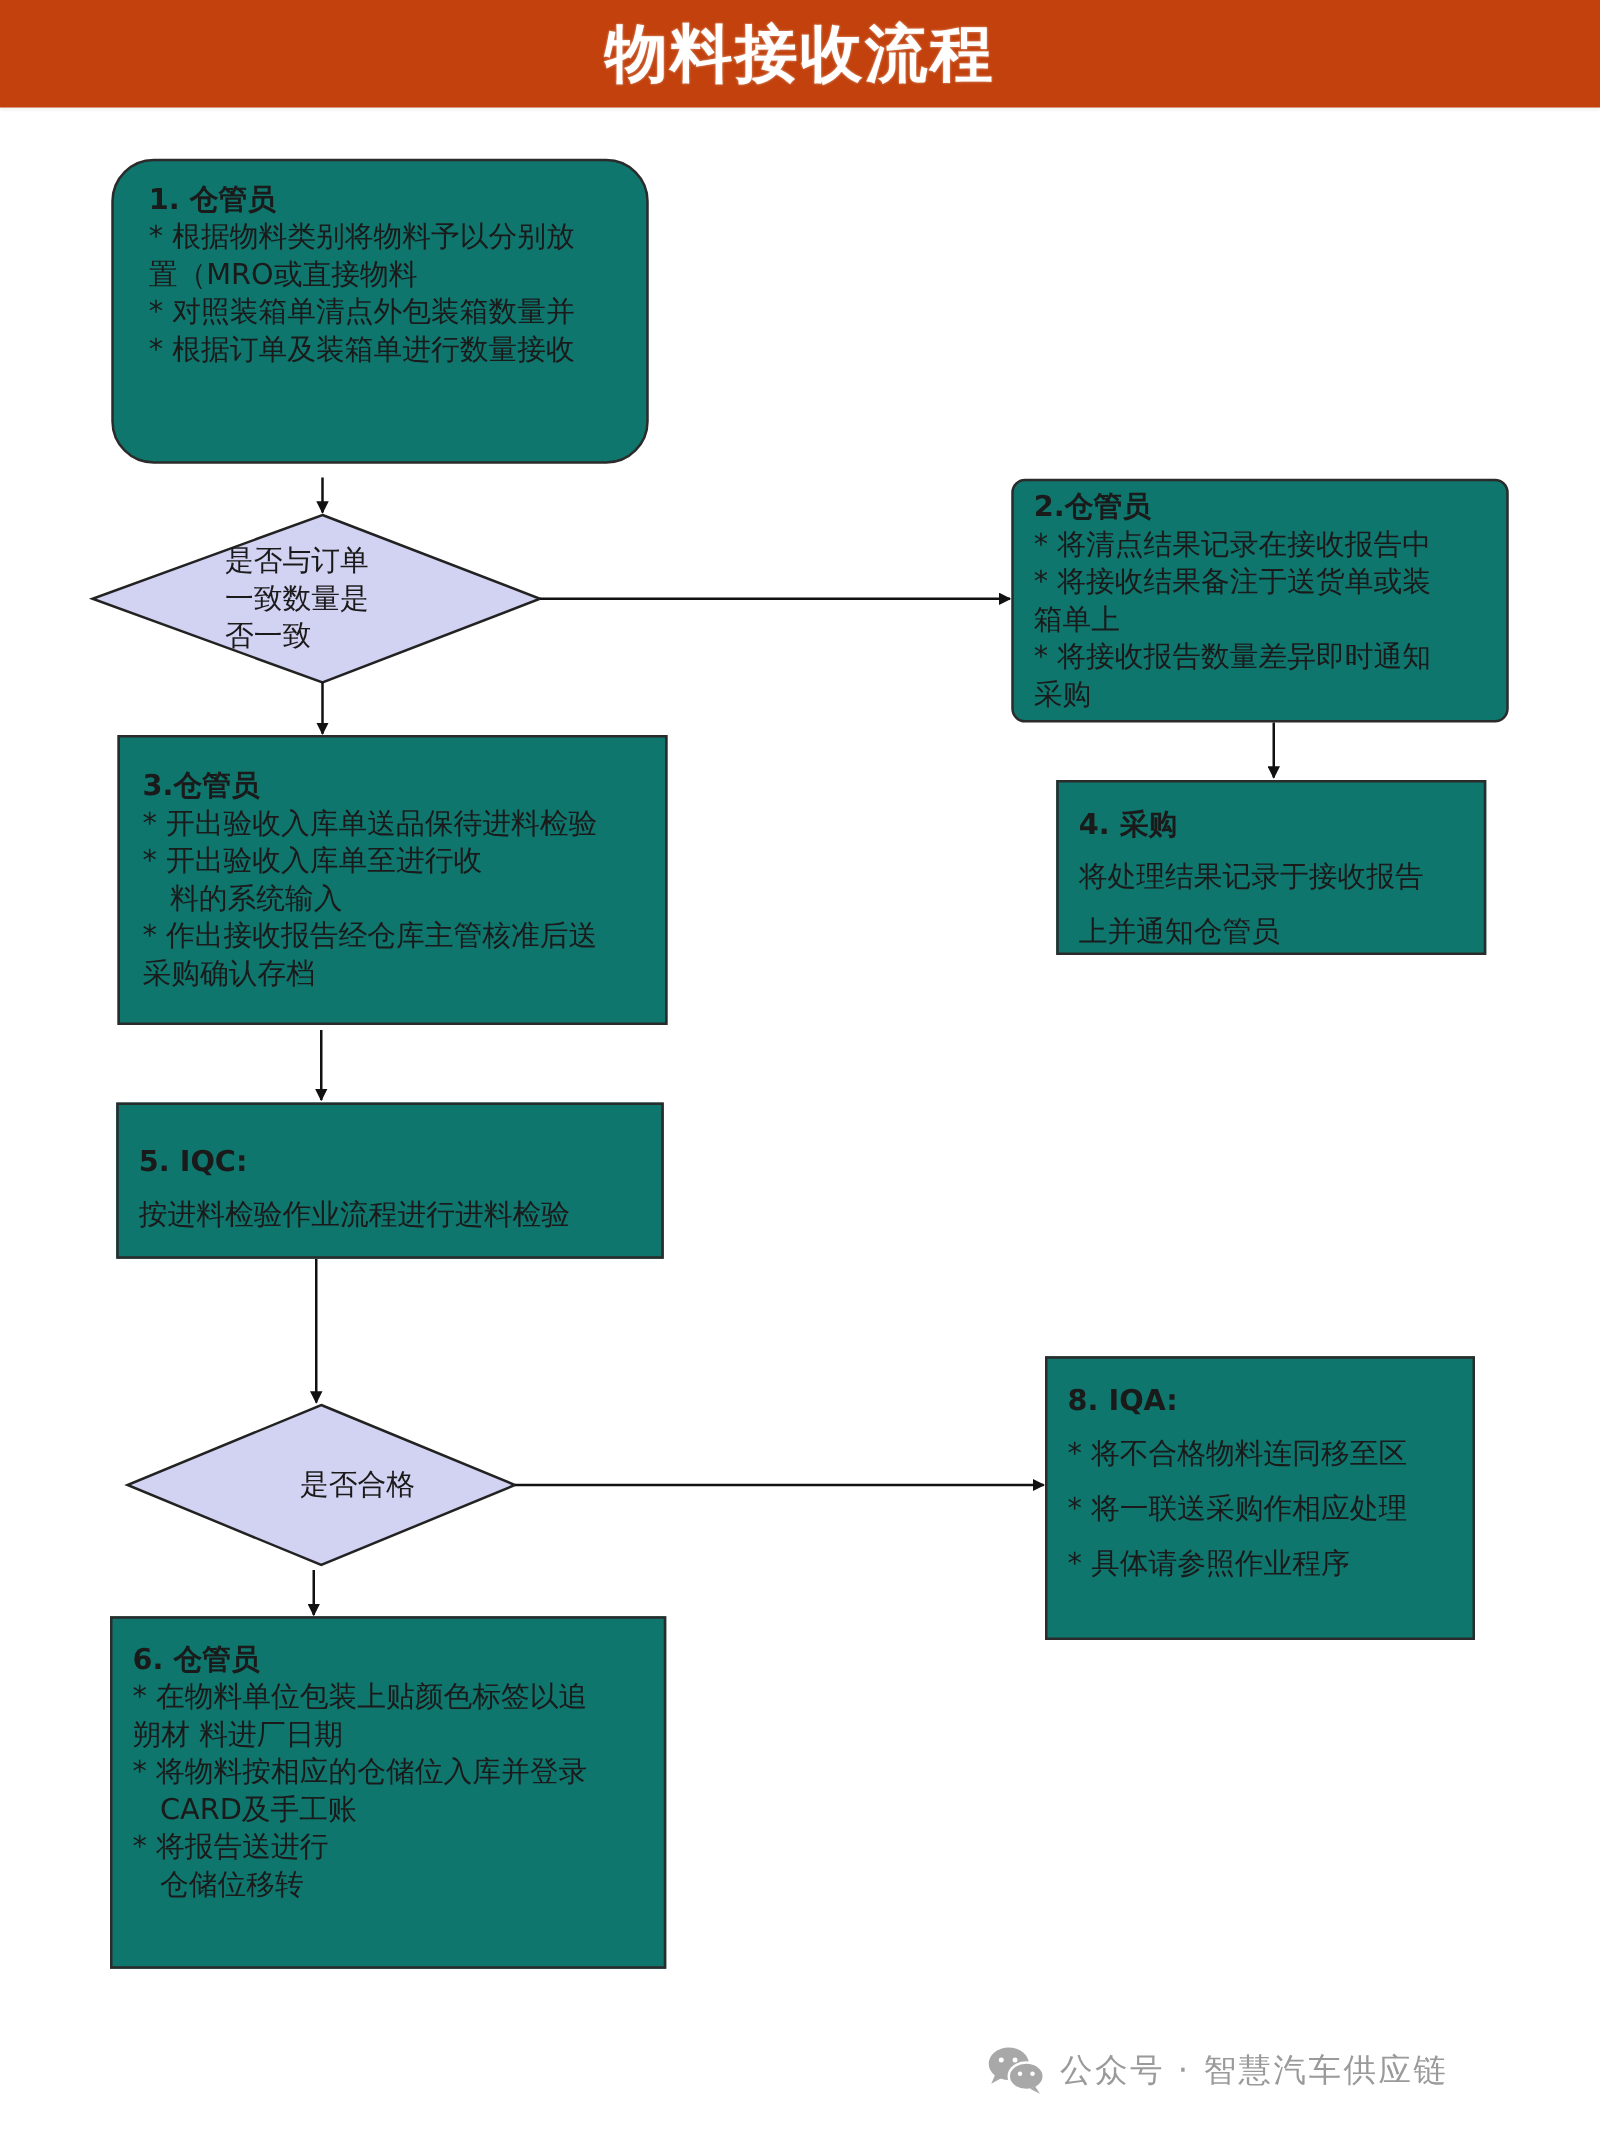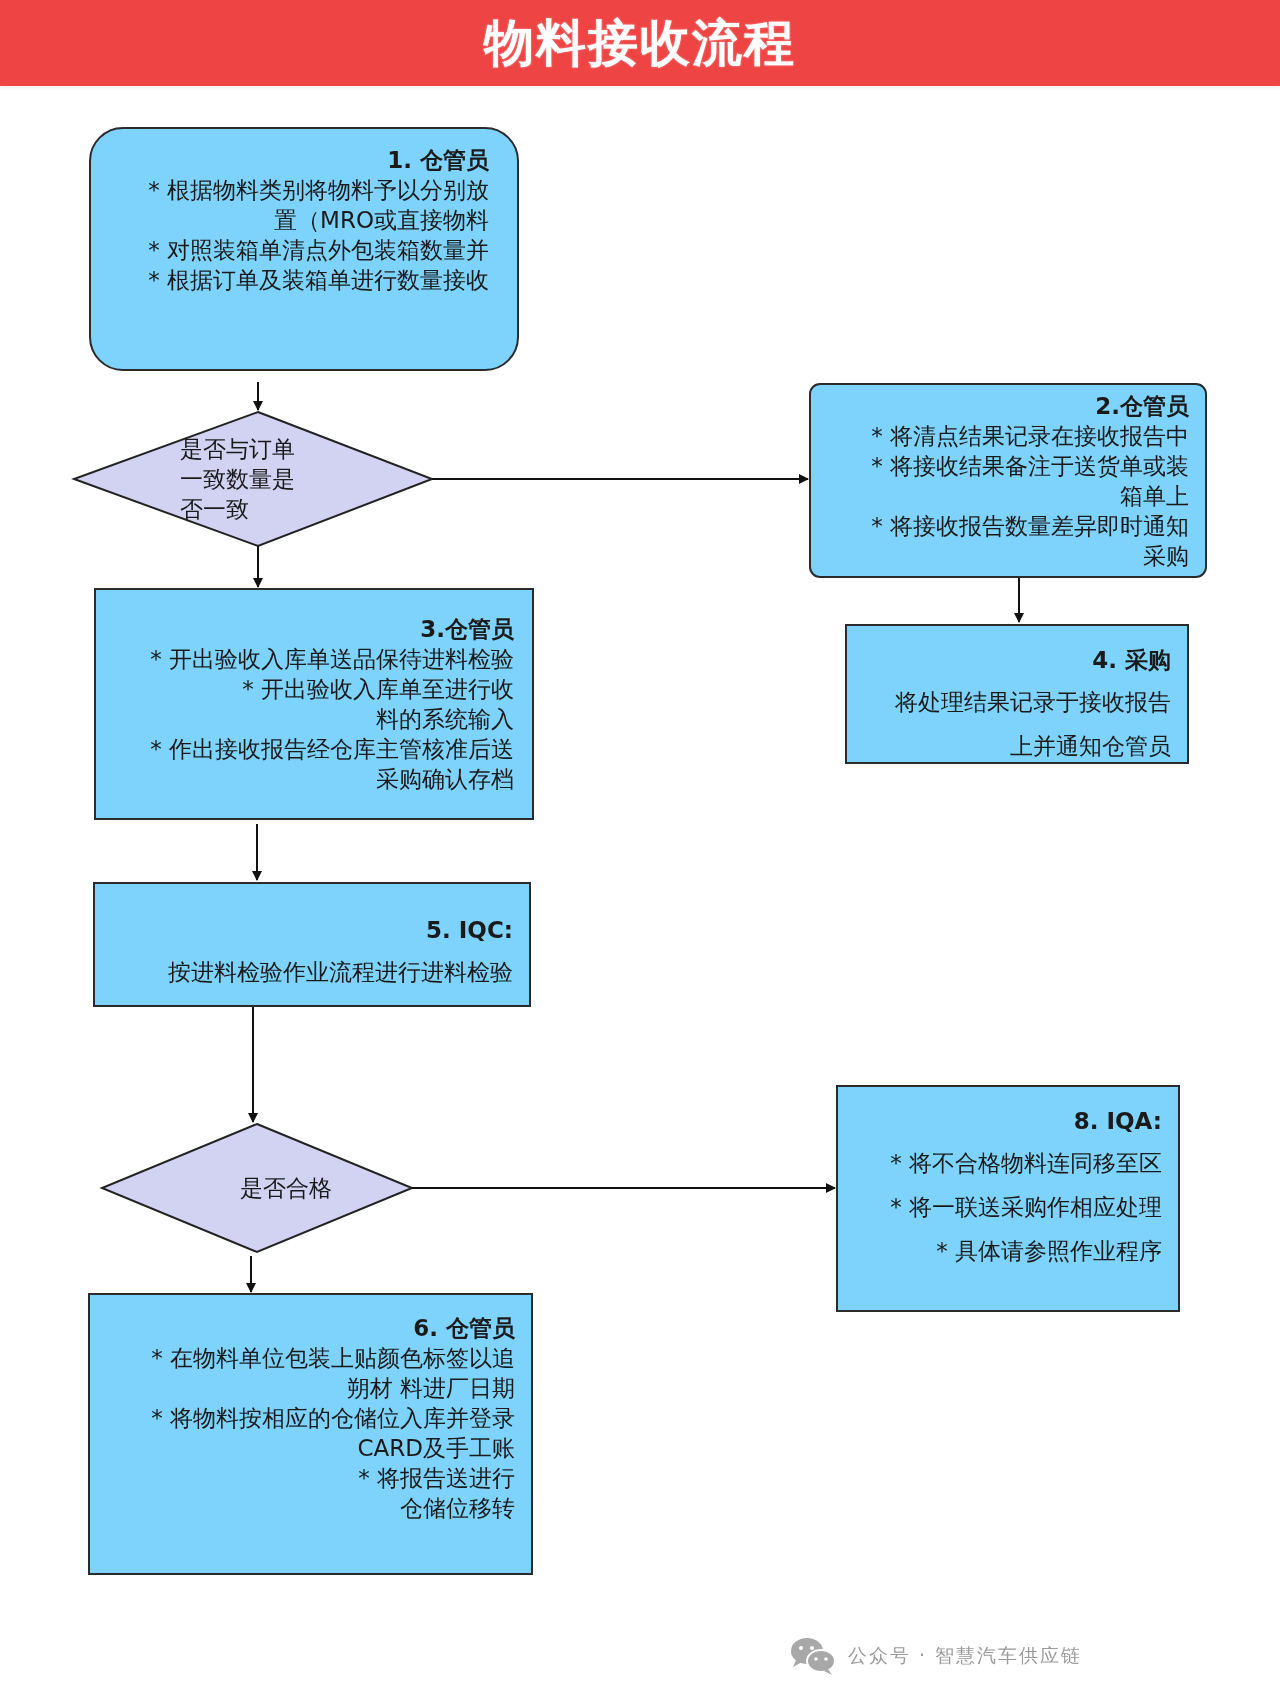--- a/index.html
+++ b/index.html
@@ -6,7 +6,7 @@
   body { width: 1280px; height: 1706px; position: relative; overflow: hidden;
          font-family: "DejaVu Sans", "Liberation Sans", sans-serif; color: #1a1a1a; }
   .banner { position: absolute; left: 0; top: 0; width: 1280px; height: 86px;
-            background: #ef4444; display: flex; align-items: center; justify-content: center;
+            background: #c2410c; display: flex; align-items: center; justify-content: center;
             box-shadow: 0 2px 3px rgba(0,0,0,0.06); }
   .banner h1 { margin: 0; font-size: 50px; font-weight: bold; color: #ffffff; letter-spacing: 2px;
                text-shadow: 0 0 2px rgba(255,255,255,0.6); }

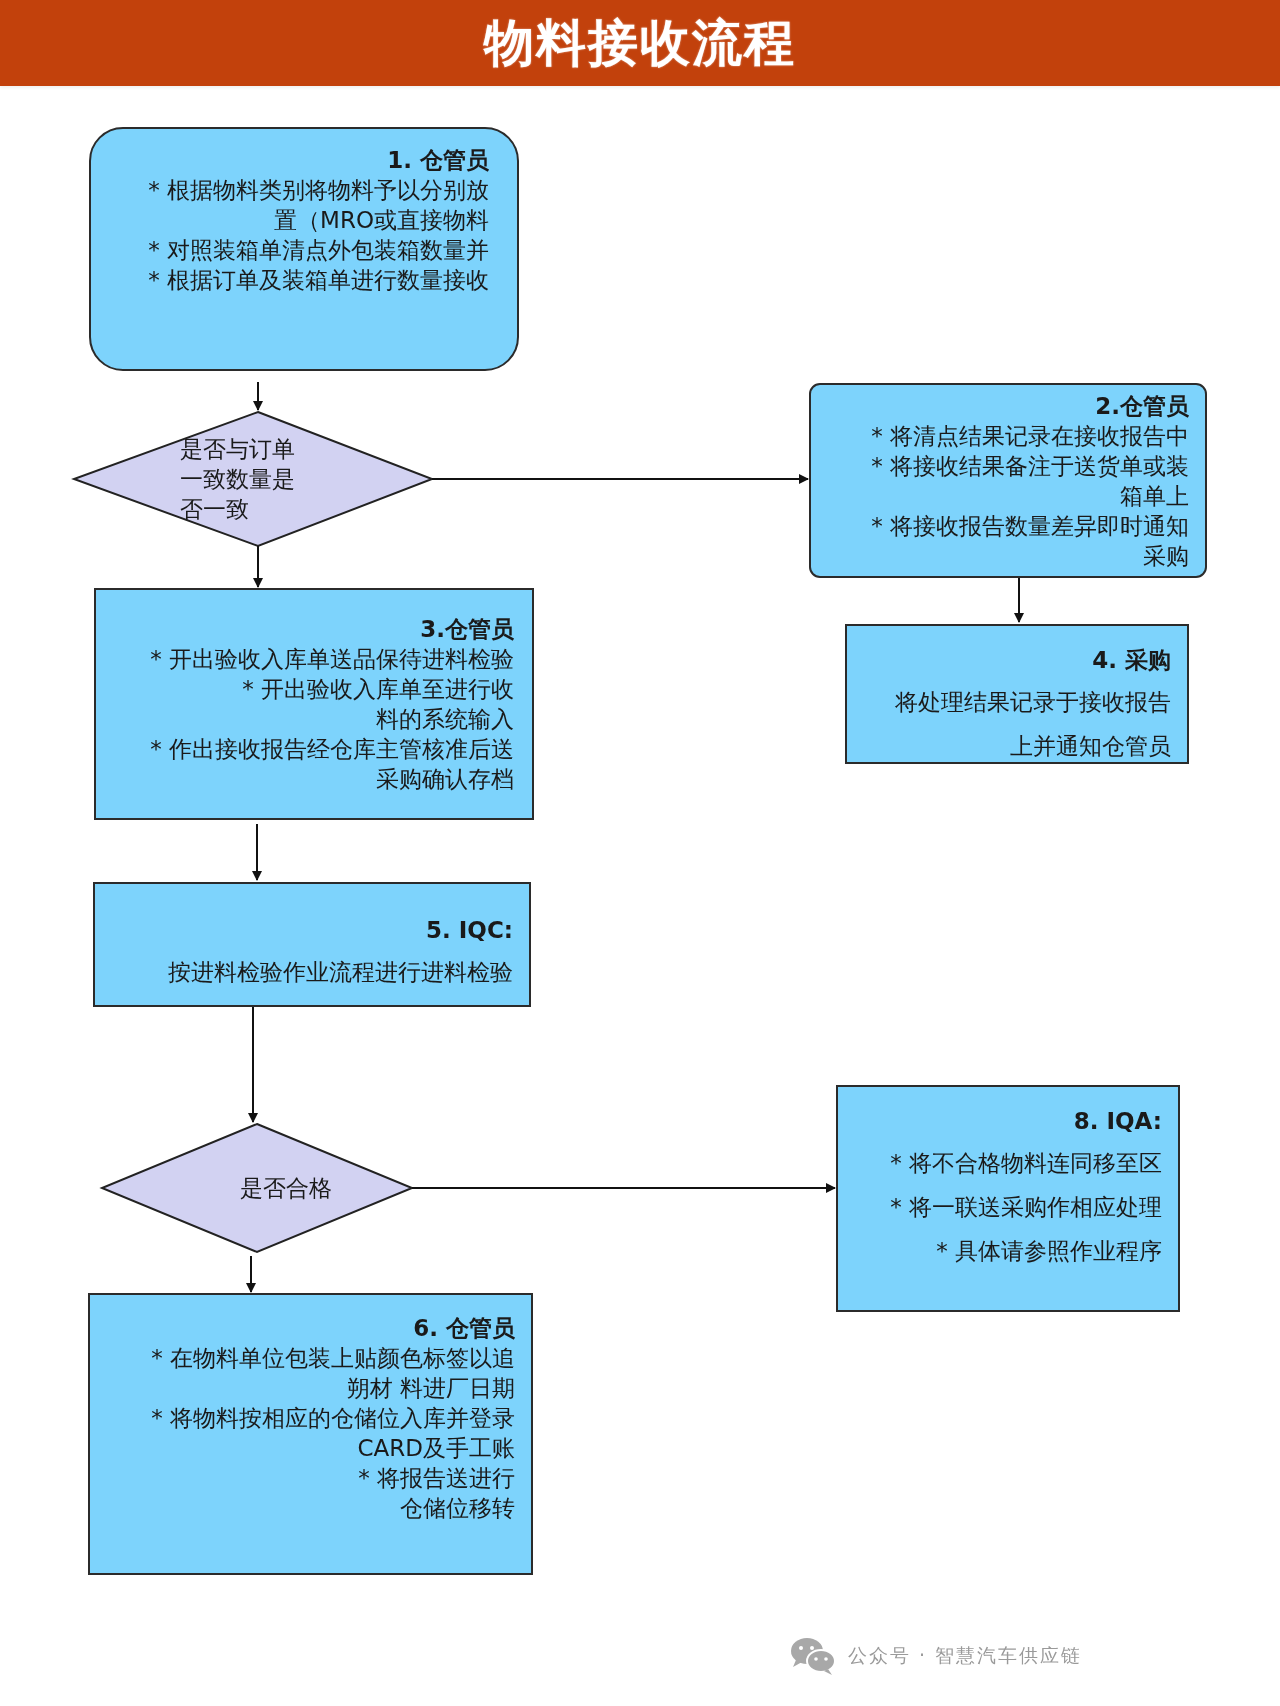--- a/index.html
+++ b/index.html
@@ -11,8 +11,8 @@
   .banner h1 { margin: 0; font-size: 50px; font-weight: bold; color: #ffffff; letter-spacing: 2px;
                text-shadow: 0 0 2px rgba(255,255,255,0.6); }
   svg.lines { position: absolute; left: 0; top: 0; width: 1280px; height: 1706px; }
-  .box { position: absolute; background: #7dd3fc; border: 2px solid #2b2b2b; box-sizing: border-box;
-         padding: 14px 18px; font-size: 23px; line-height: 30px; text-align: right; }
+  .box { position: absolute; background: #0f766e; border: 2px solid #2b2b2b; box-sizing: border-box;
+         padding: 14px 18px; font-size: 23px; line-height: 30px; }
   .box.rounded { border-radius: 34px; }
   .box .title { font-weight: bold; font-size: 23px; display: block; }
   .box .line { display: block; white-space: nowrap; }

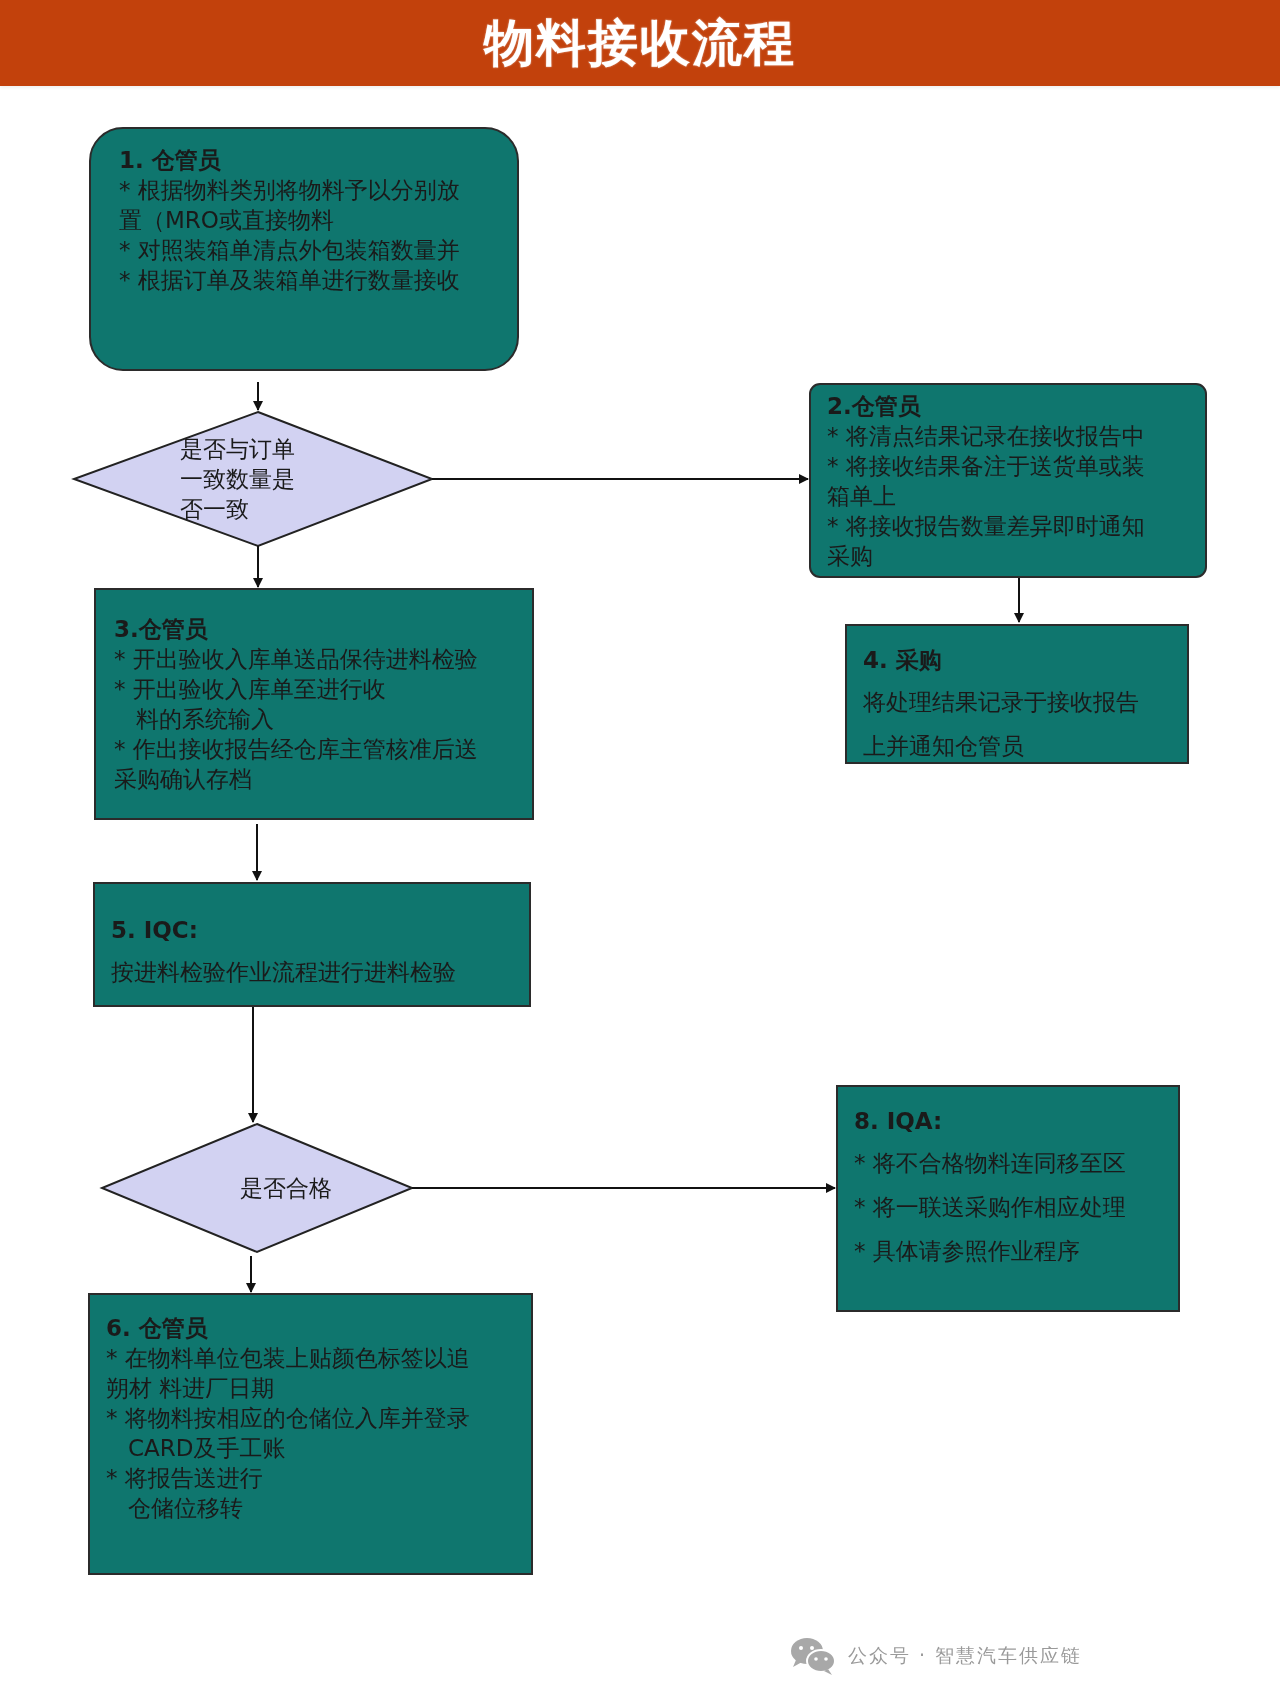--- a/index.html
+++ b/index.html
@@ -21,7 +21,7 @@
   .box.spaced .title { line-height: 40px; }
   .dtext { position: absolute; font-size: 23px; line-height: 30px; white-space: nowrap; }
   .footer { position: absolute; left: 788px; top: 1636px; display: flex; align-items: center;
-            color: #9a9a9a; font-size: 19px; letter-spacing: 2px; }
+            color: #9a9a9a; font-size: 26px; letter-spacing: 2px; }
   .footer .wechat { width: 50px; height: 40px; position: relative; margin-right: 10px; }
 </style>
 </head>

